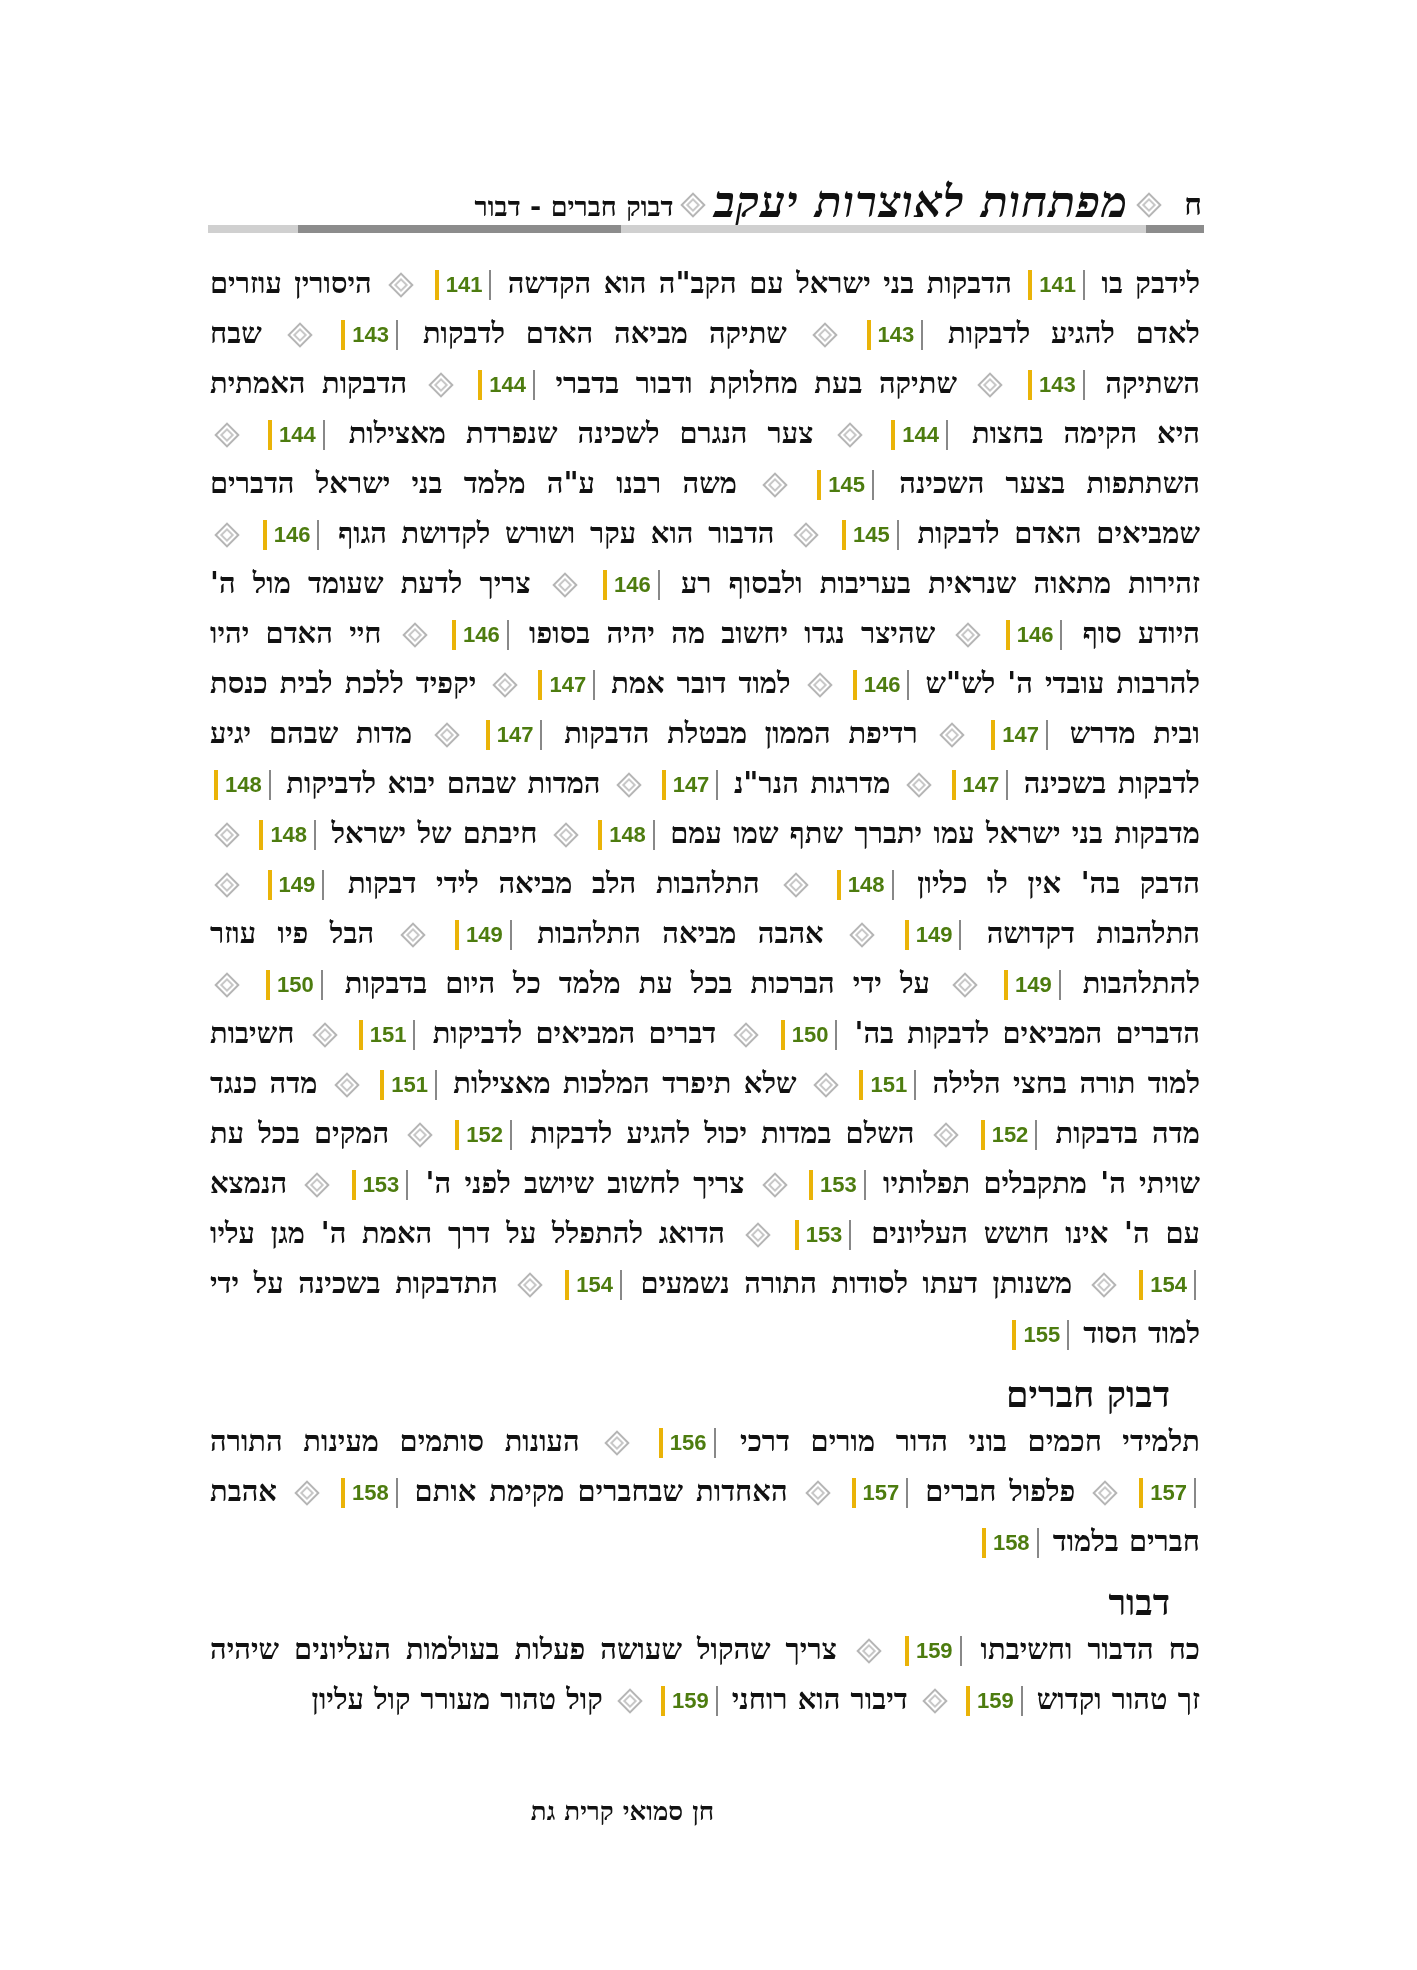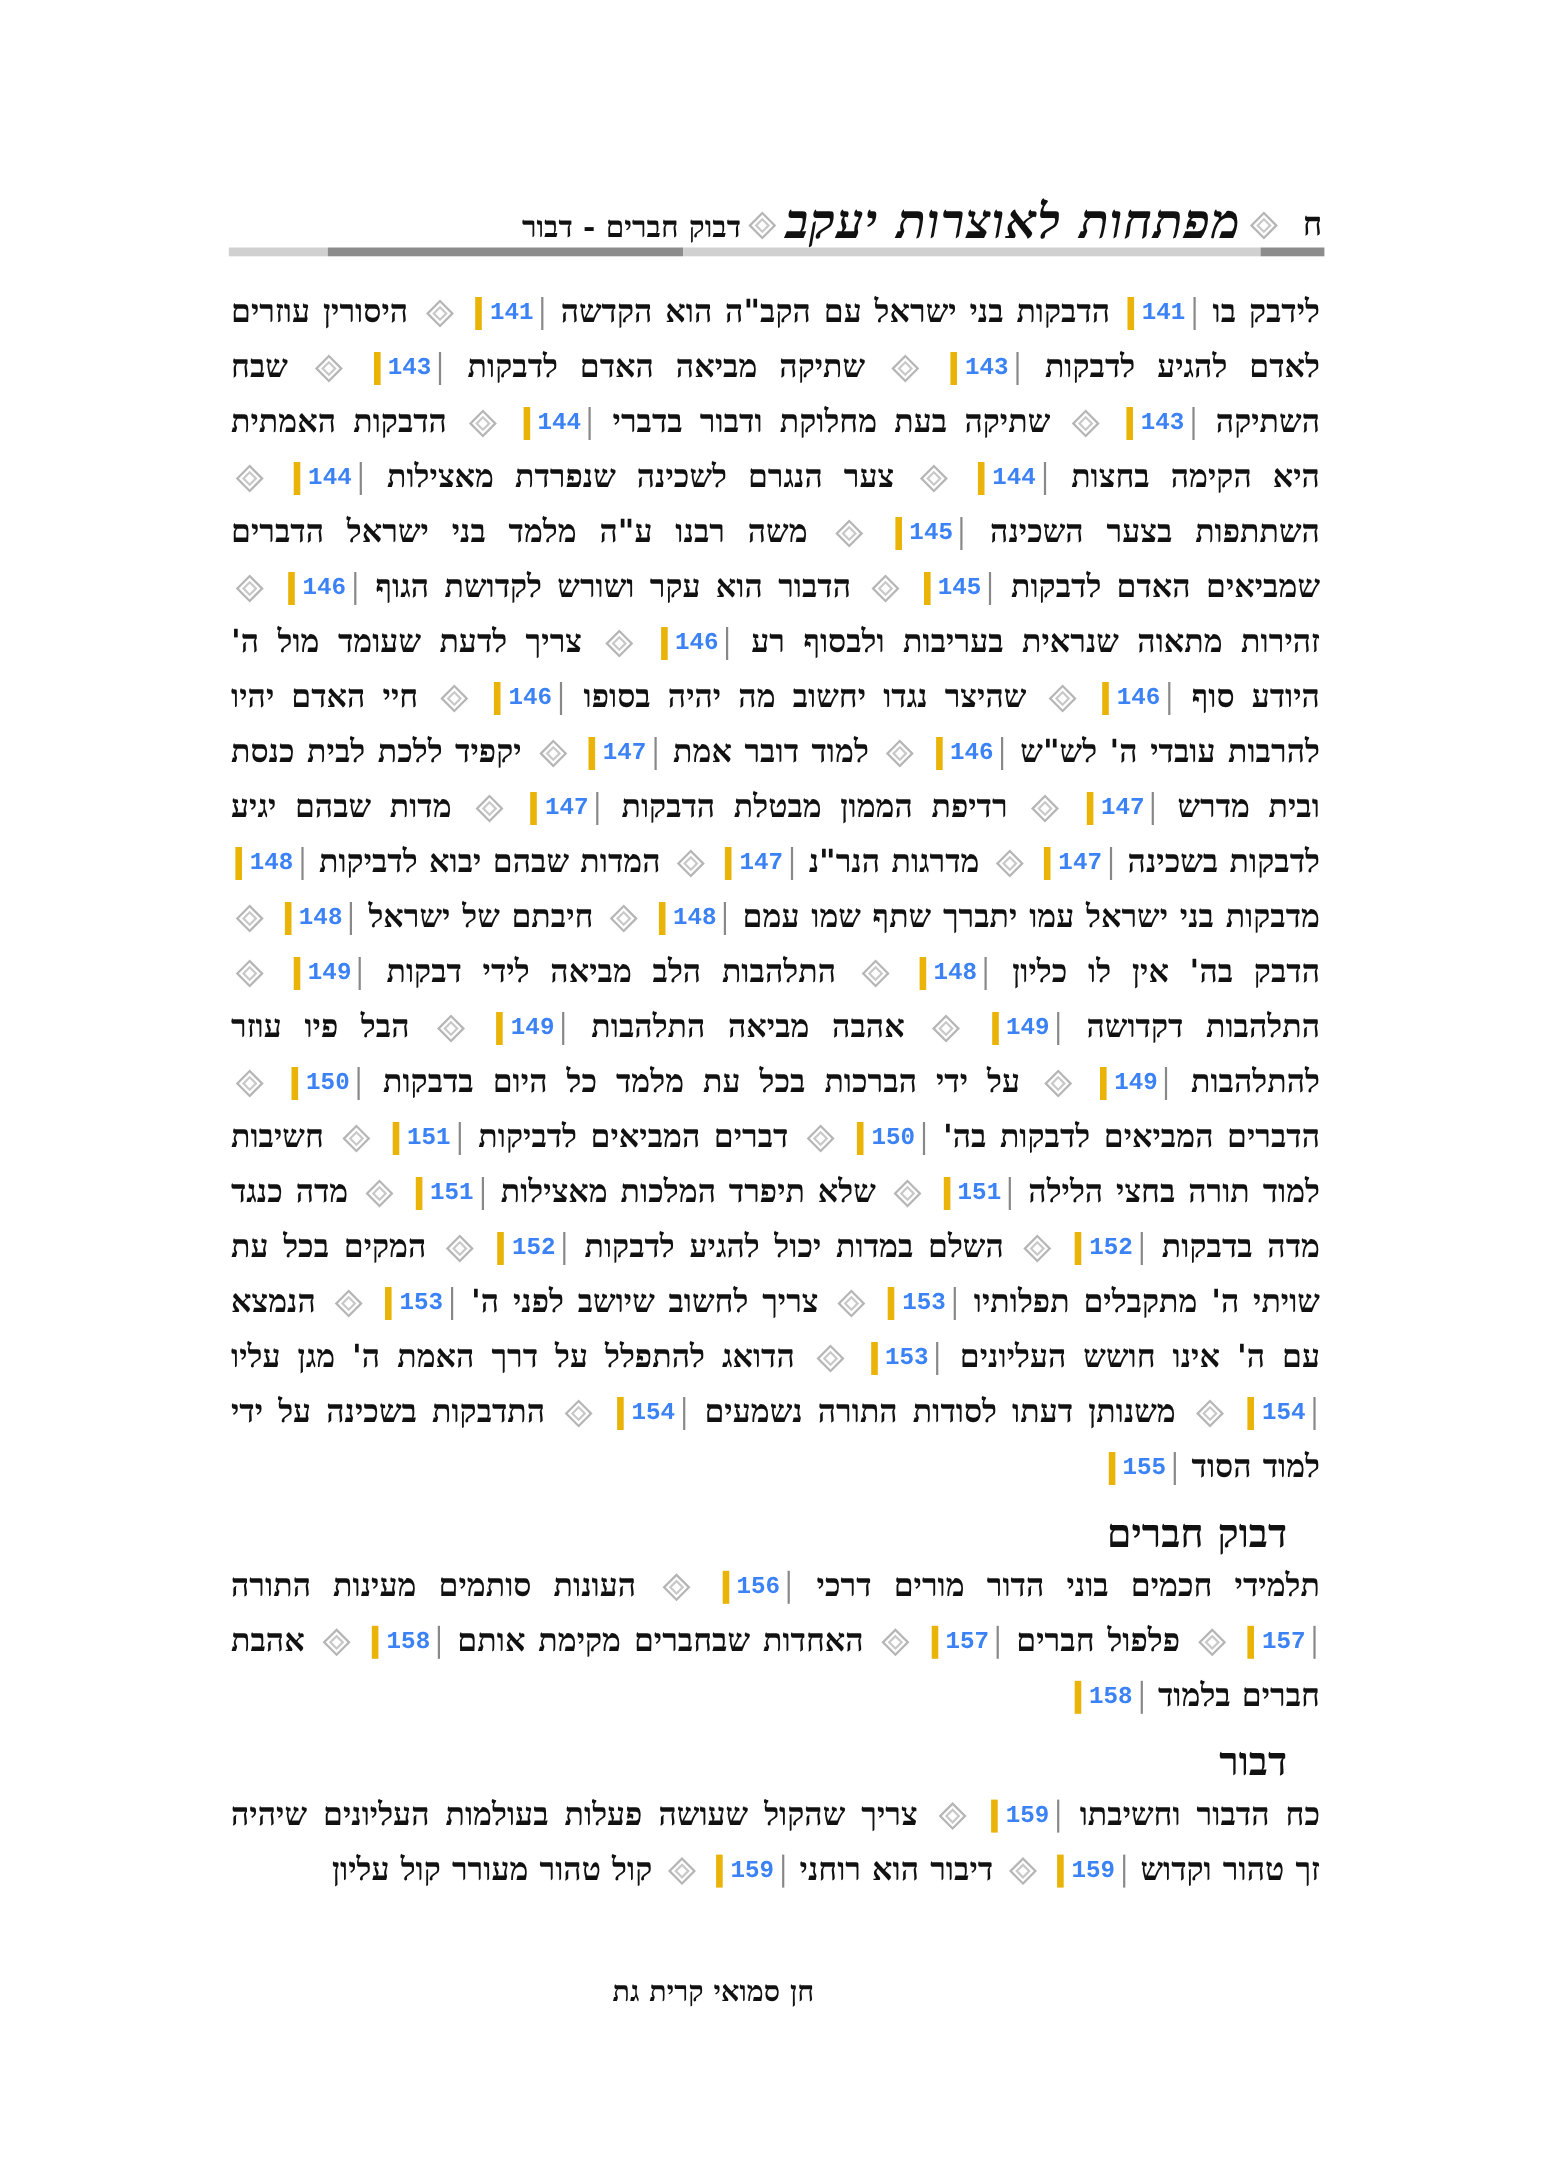--- a/index.html
+++ b/index.html
@@ -20,8 +20,8 @@
   .line { height: 50px; line-height: 50px; font-size: 29px; font-weight: bold; white-space: nowrap;
           text-align: justify; text-align-last: justify; }
   .line.last { text-align-last: right; }
-  .pg { font-family: Liberation Mono, monospace; font-weight: bold; color: #3b82f6;
-        font-size: 22px; border-left: 6px solid #eab308; border-right: 2px solid #888; padding: 0 7px; margin: 0 4px;
+  .pg { font-family: Liberation Sans, sans-serif; font-weight: bold; color: #4d7c0f;
+        font-size: 22px; border-left: 4px solid #eab308; border-right: 2px solid #888; padding: 0 7px; margin: 0 4px;
         display: inline-block; line-height: 30px; vertical-align: middle; }
   .sec-head { font-size: 36px; font-weight: bold; height: 44px; line-height: 44px; padding-right: 30px; }
   .footer { position: absolute; top: 1796px; left: 0; width: 1245px; text-align: center; font-size: 26px; font-weight: bold; direction: rtl; margin-left: 26px; }

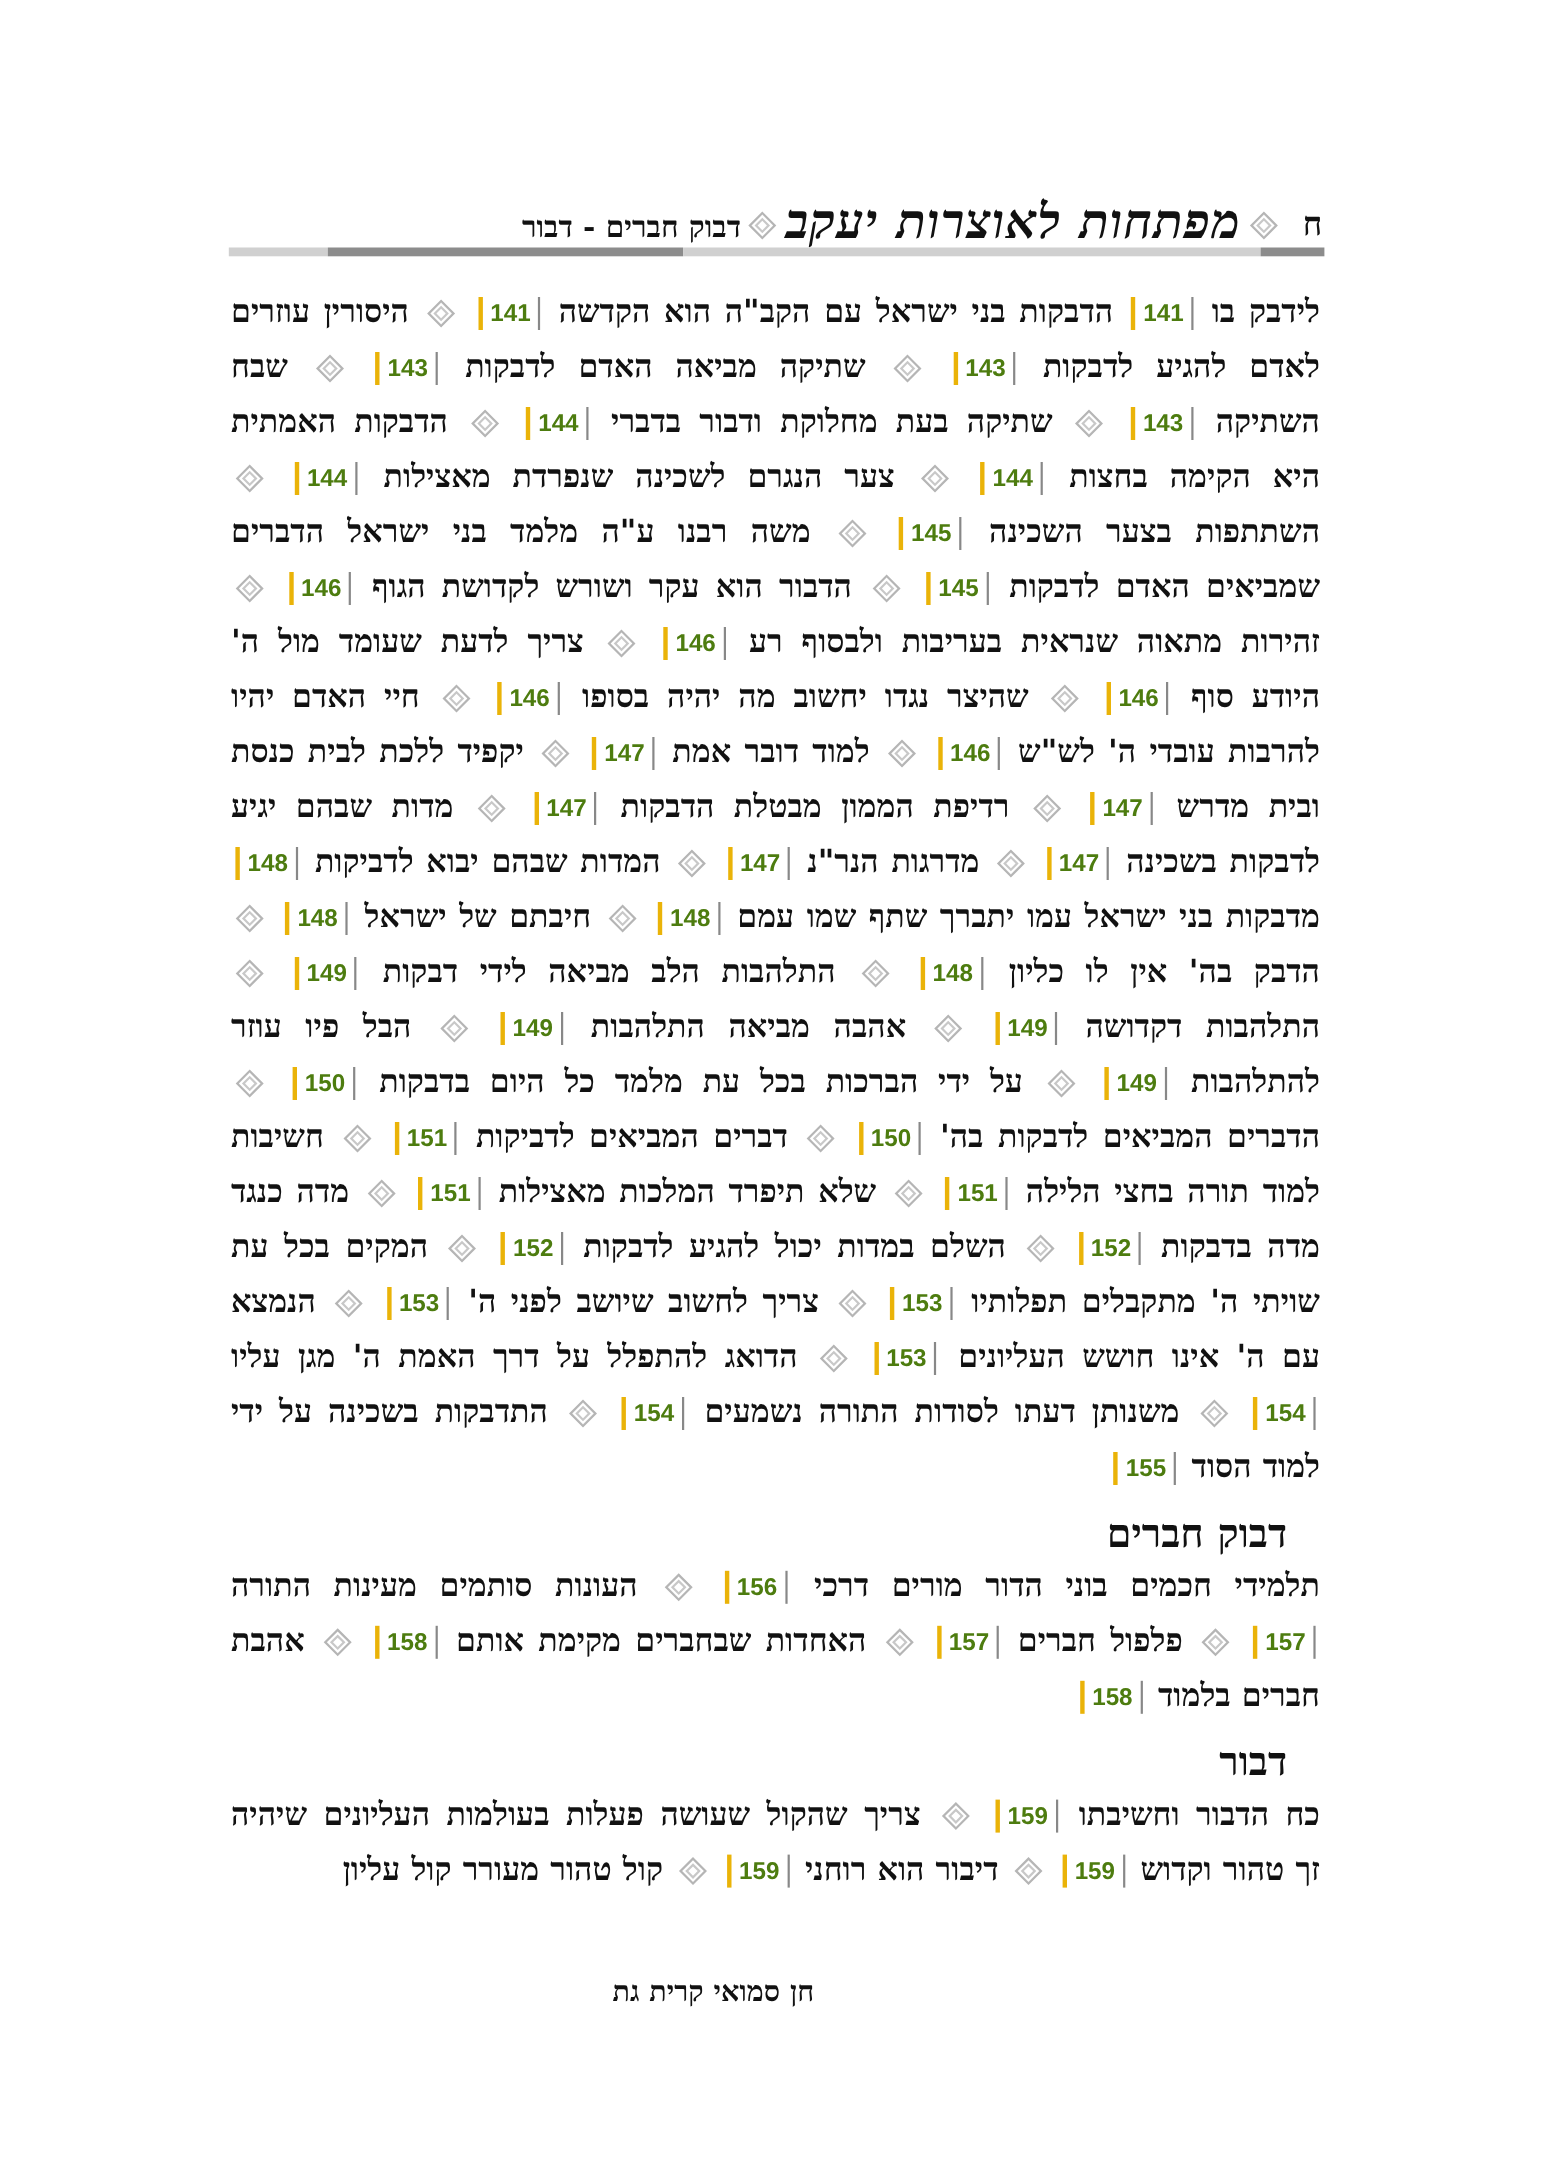--- a/index.html
+++ b/index.html
@@ -24,7 +24,7 @@
         font-size: 22px; border-left: 4px solid #eab308; border-right: 2px solid #888; padding: 0 7px; margin: 0 4px;
         display: inline-block; line-height: 30px; vertical-align: middle; }
   .sec-head { font-size: 36px; font-weight: bold; height: 44px; line-height: 44px; padding-right: 30px; }
-  .footer { position: absolute; top: 1796px; left: 0; width: 1245px; text-align: center; font-size: 26px; font-weight: bold; direction: rtl; margin-left: 26px; }
+  .footer { position: absolute; top: 1796px; left: 0; width: 1245px; text-align: center; font-size: 26px; font-weight: bold; direction: rtl; }
 </style>
 </head>
 <body>

